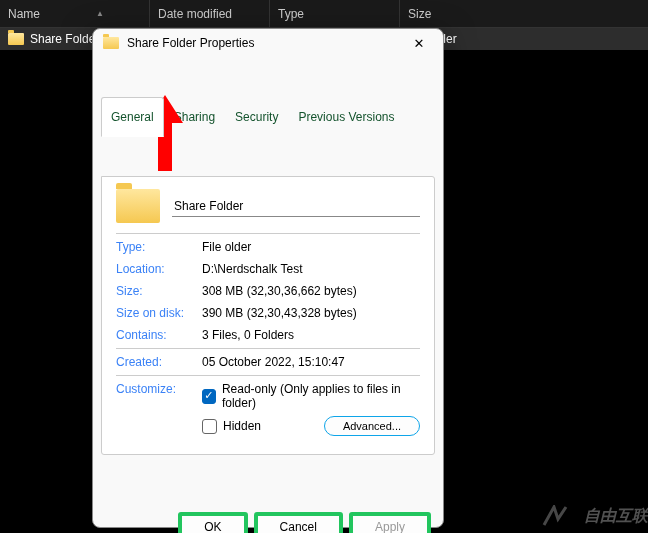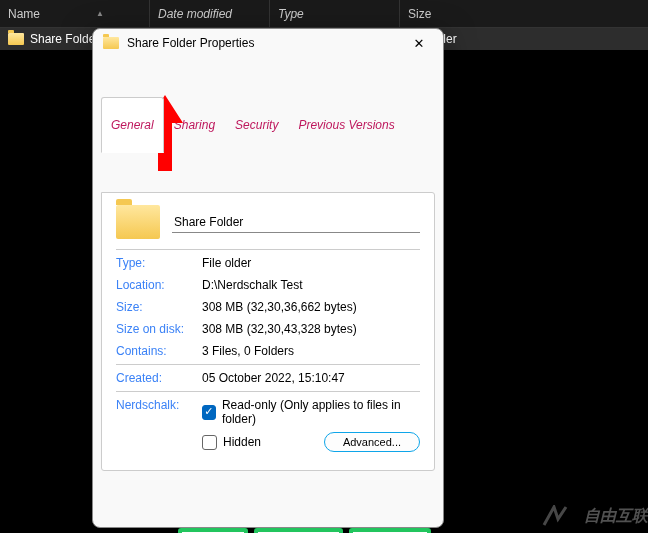--- a/index.html
+++ b/index.html
@@ -9,7 +9,7 @@
   .explorer-header { display: flex; background: #1a1a1a; color: #ccc; font-size: 12px; height: 28px; border-bottom: 1px solid #333; }
   .col { display: flex; align-items: center; padding: 0 8px; border-right: 1px solid #333; }
   .col.name { width: 150px; gap: 6px; }
-  .col.date { width: 145px; margin-left: -25px; padding-left: 33px; font-style: italic; }
+  .col.date { width: 145px; margin-left: -25px; padding-left: 33px; }
   .col.type { width: 130px; font-style: italic; }
   .col.size { flex: 1; border-right: none; }
   .sort-arrow { font-size: 8px; color: #888; margin-left: 50px; }

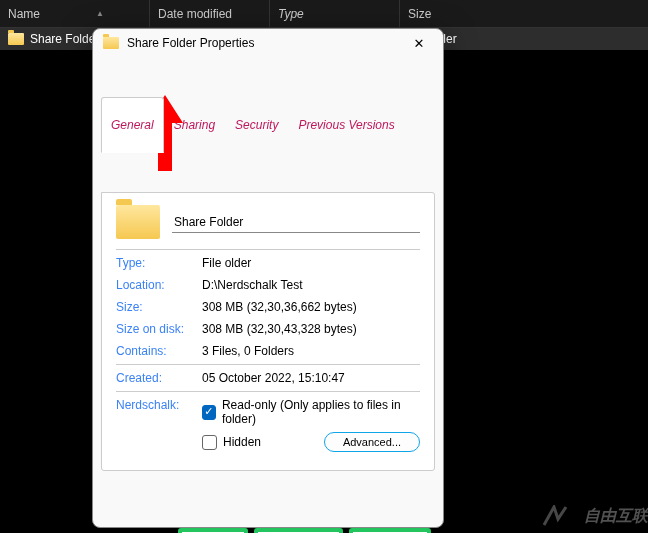--- a/index.html
+++ b/index.html
@@ -10,7 +10,7 @@
   .col { display: flex; align-items: center; padding: 0 8px; border-right: 1px solid #333; }
   .col.name { width: 150px; gap: 6px; }
   .col.date { width: 145px; margin-left: -25px; padding-left: 33px; }
-  .col.type { width: 130px; font-style: italic; }
+  .col.type { width: 130px; }
   .col.size { flex: 1; border-right: none; }
   .sort-arrow { font-size: 8px; color: #888; margin-left: 50px; }
   .explorer-row { display: flex; background: #2d2d2d; color: #fff; font-size: 12px; height: 22px; align-items: center; }

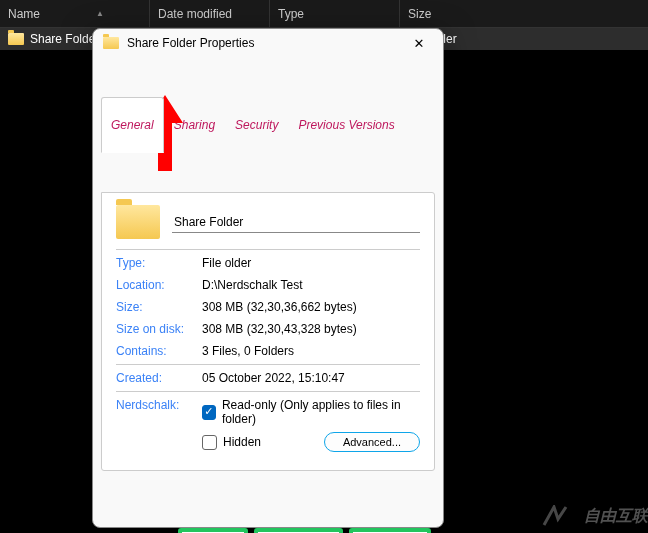--- a/index.html
+++ b/index.html
@@ -28,7 +28,7 @@
   .close-x { width: 28px; height: 28px; display:flex; align-items:center; justify-content:center; font-size:13px; cursor:pointer; color:#000;}
 
   .tabs { display:flex; font-size:12px; padding: 0 8px; }
-  .tab { padding: 20px 9px; color:#be185d; cursor:pointer; border:1px solid transparent;font-style:italic; }
+  .tab { padding: 12px 9px; color:#14532d; cursor:pointer; border:1px solid transparent; }
   .tab.active { background:#fff; border:1px solid #ccc; border-bottom:1px solid #fff; border-radius:3px 3px 0 0; position:relative; z-index:2;}
   .tab-panel { margin: 0 8px 8px 8px; background:#fff; border:1px solid #ccc; flex:1; padding: 12px 14px; position:relative; top:-1px; font-size:12px; color:#000; border-radius:0 3px 3px 3px;}
 

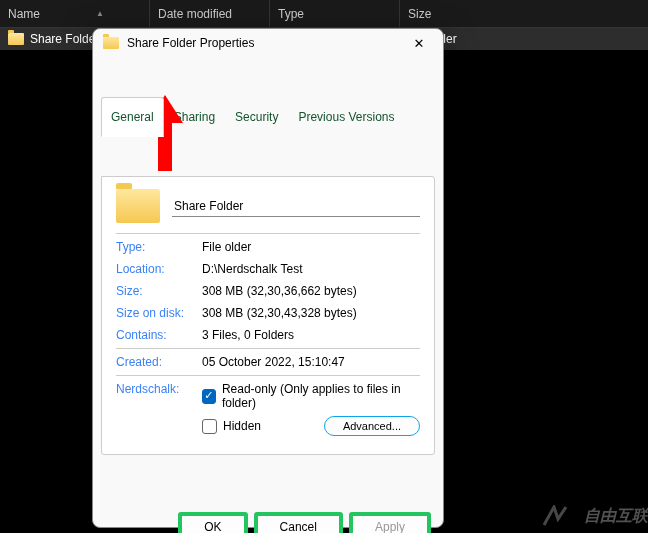--- a/index.html
+++ b/index.html
@@ -118,7 +118,7 @@
       <div class="prop-value">308 MB (32,30,36,662 bytes)</div>
 
       <div class="prop-label">Size on disk:</div>
-      <div class="prop-value">308 MB (32,30,43,328 bytes)</div>
+      <div class="prop-value">390 MB (32,30,43,328 bytes)</div>
 
       <div class="prop-label">Contains:</div>
       <div class="prop-value">3 Files, 0 Folders</div>

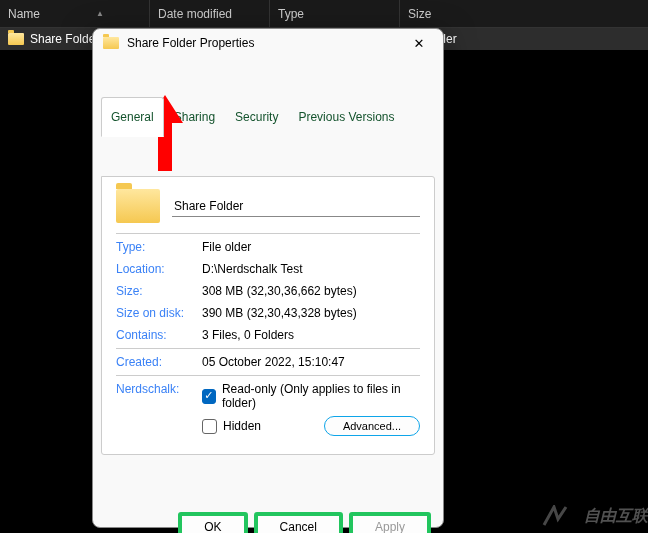--- a/index.html
+++ b/index.html
@@ -134,7 +134,7 @@
     <hr class="divider">
 
     <div class="prop-grid">
-      <div class="prop-label">Nerdschalk:</div>
+      <div class="prop-label">Customize:</div>
       <div>
         <div class="attr-row">
           <div class="checkbox checked"></div>

